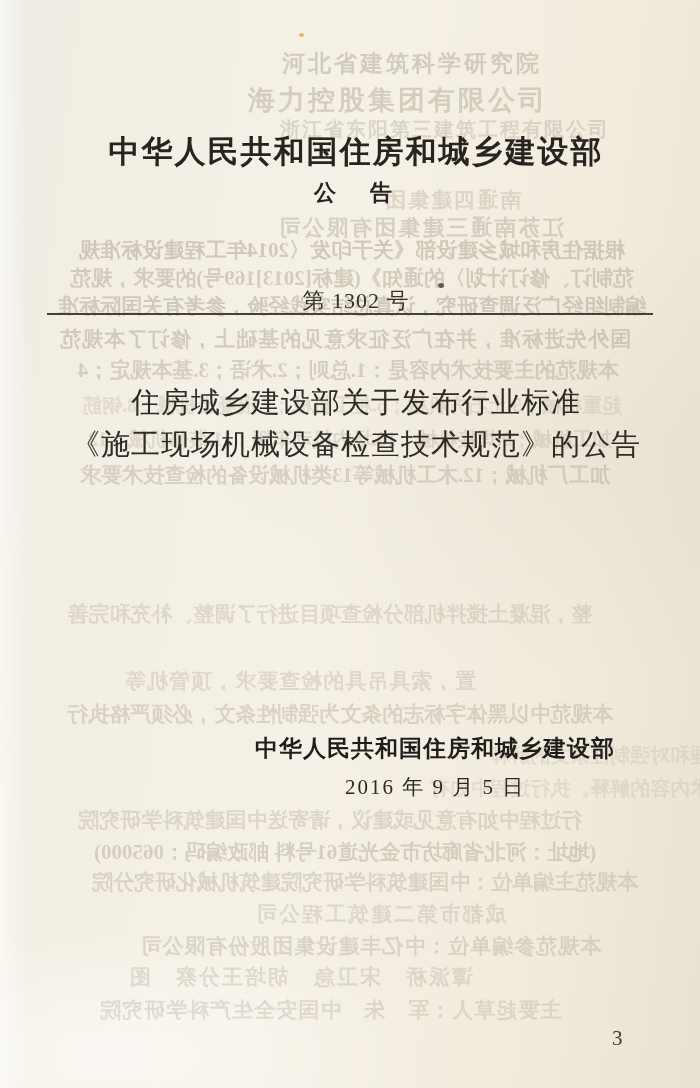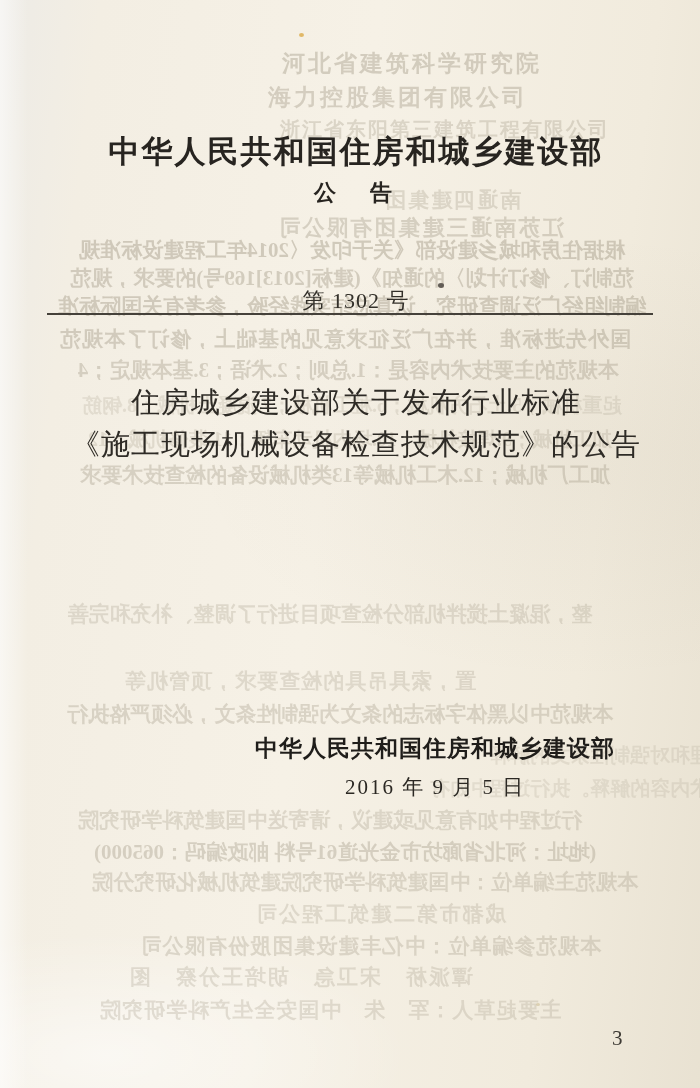--- a/index.html
+++ b/index.html
@@ -92,7 +92,7 @@
 
   <div class="bleed-layer">
       <div class="bleed-line" style="top: 48px; left: 412px; font-size: 23px; opacity: 0.42; letter-spacing: 3px; transform: translateX(-50%);">河北省建筑科学研究院</div>
-      <div class="bleed-line" style="top: 82px; left: 398px; font-size: 23px; opacity: 0.4; letter-spacing: 3px; transform: translateX(-50%);">海力控股集团有限公司</div>
+      <div class="bleed-line" style="top: 82px; left: 398px; font-size: 27px; opacity: 0.4; letter-spacing: 3px; transform: translateX(-50%);">海力控股集团有限公司</div>
       <div class="bleed-line" style="top: 116px; left: 445px; font-size: 20px; opacity: 0.32; letter-spacing: 2px; transform: translateX(-50%);">浙江省东阳第三建筑工程有限公司</div>
       <div class="bleed-line" style="top: 186px; left: 452px; font-size: 21px; opacity: 0.3; letter-spacing: 2px; transform: translateX(-50%) scaleX(-1);">南通四建集团</div>
       <div class="bleed-line" style="top: 213px; left: 420px; font-size: 22px; opacity: 0.38; letter-spacing: 2px; transform: translateX(-50%) scaleX(-1);">江苏南通三建集团有限公司</div>

